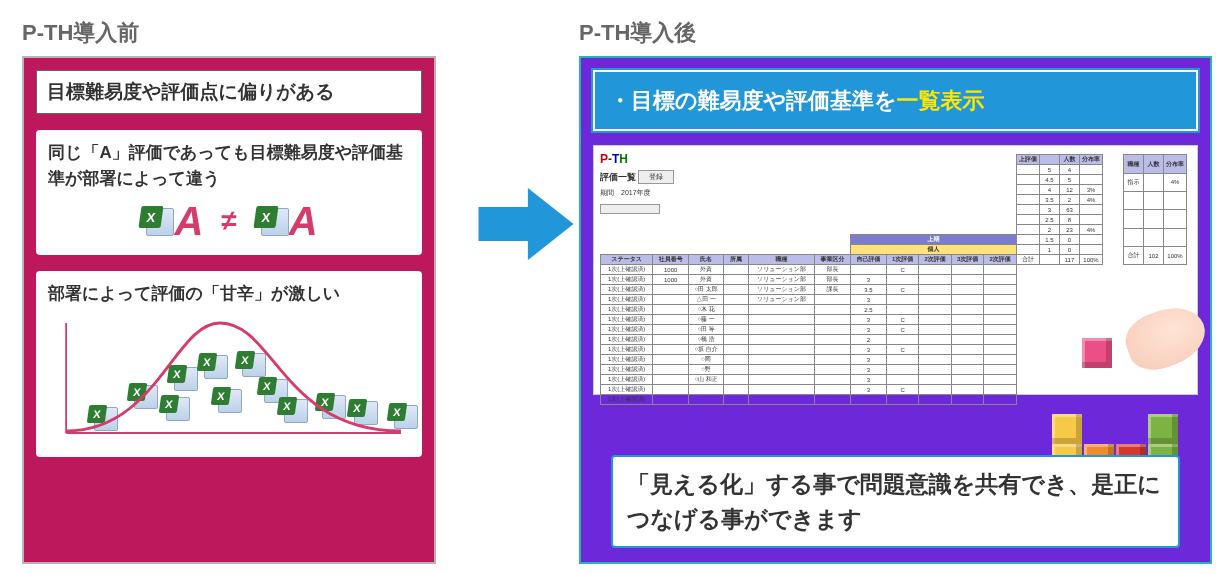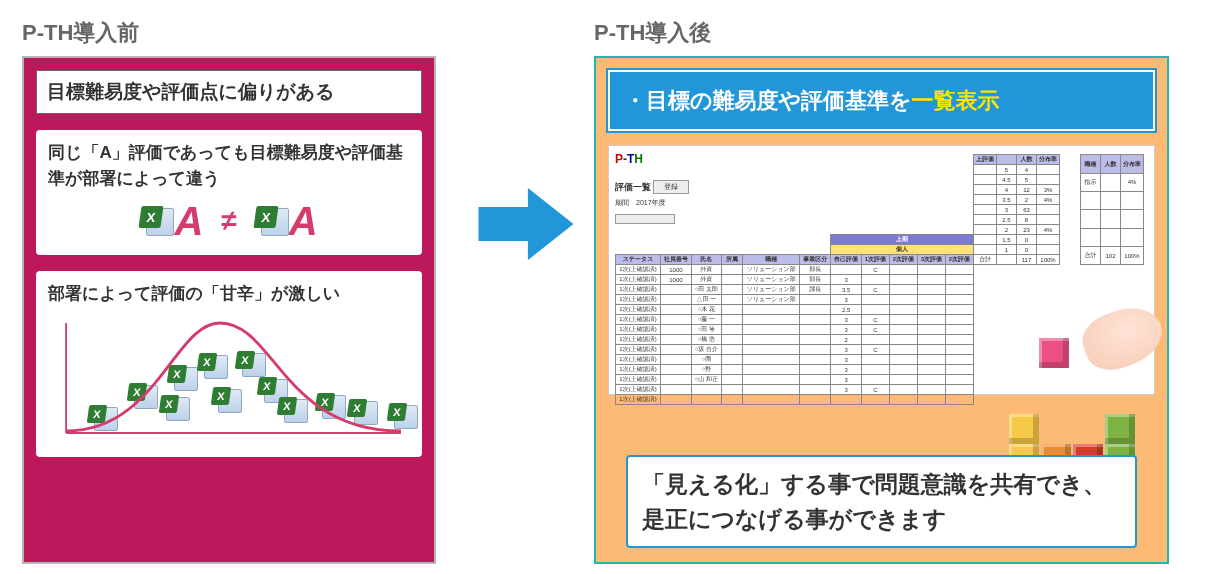--- a/index.html
+++ b/index.html
@@ -6,7 +6,7 @@
   body{font-family:"Meiryo","Hiragino Kaku Gothic Pro",sans-serif;width:1228px;height:574px;background:#fff;position:relative;font-size:14px;color:#333}
   .col{position:absolute;top:18px}
   .col-left{left:22px;width:414px}
-  .col-right{left:594px;width:575px}
+  .col-right{left:579px;width:633px}
   .section-title{font-size:22px;font-weight:bold;color:#666;margin-bottom:8px}
   .panel{border:2px solid #b5b5b5;padding:12px;height:508px;position:relative}
   .panel-left{background:#be185d}

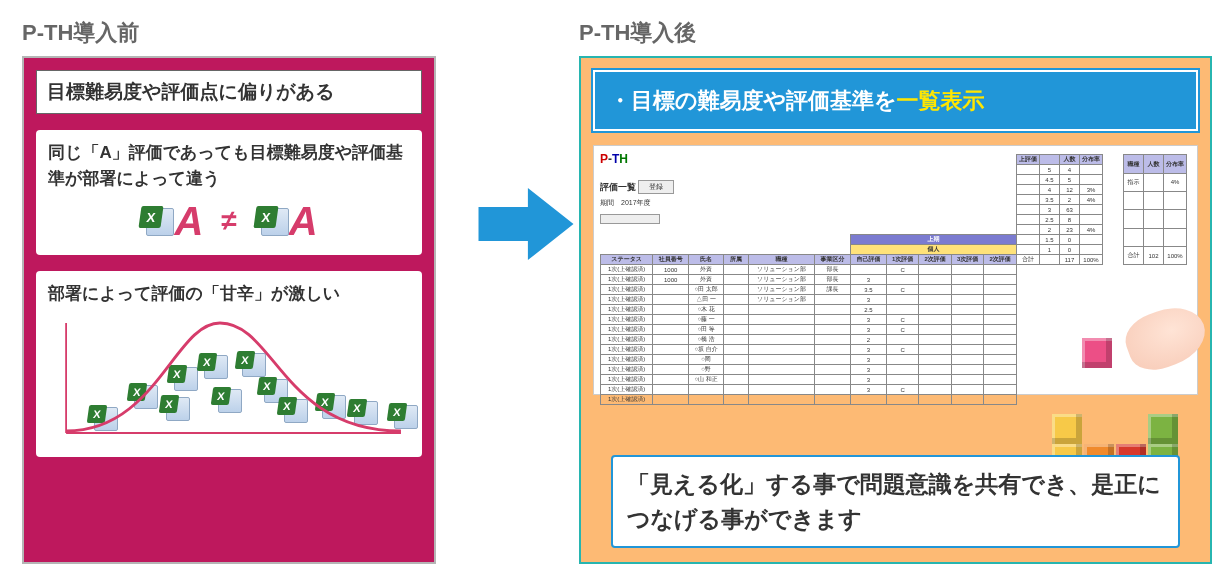--- a/index.html
+++ b/index.html
@@ -10,7 +10,7 @@
   .section-title{font-size:22px;font-weight:bold;color:#666;margin-bottom:8px}
   .panel{border:2px solid #b5b5b5;padding:12px;height:508px;position:relative}
   .panel-left{background:#be185d}
-  .panel-right{background:#fdba74;border-color:#27b5b0}
+  .panel-right{background:#6d28d9;border-color:#27b5b0}
   .white-box{background:#fff;border:1px solid #666;padding:8px 10px;font-size:19px;font-weight:bold}
   .sub-box{background:#fff;border-radius:4px;padding:10px 12px;margin-top:16px;position:relative;overflow:hidden}
   .sub-text{font-size:17px;font-weight:bold;line-height:1.5}

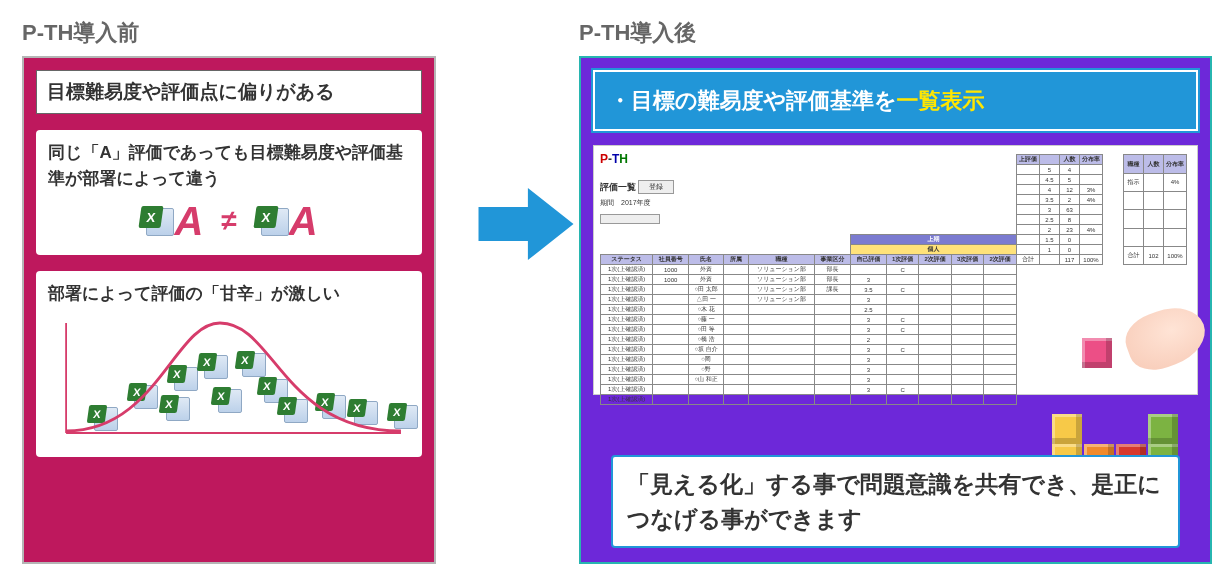--- a/index.html
+++ b/index.html
@@ -32,7 +32,7 @@
   .blue-hero{background:#2196d8;color:#fff;border:2px solid #fff;outline:2px solid #2196d8;padding:10px 14px;font-size:22px;font-weight:bold;line-height:1.7}
   .blue-hero .hl{color:#ffe600}
   .screenshot{background:#fff;border:1px solid #ccc;margin-top:14px;padding:6px;height:250px;position:relative;font-size:7px;color:#333}
-  .sshdr{display:flex;align-items:center;gap:8px;margin-bottom:14px}
+  .sshdr{display:flex;align-items:center;gap:8px;margin-bottom:4px}
   .sstable{border-collapse:collapse;font-size:6px}
   .sstable td,.sstable th{border:1px solid #888;padding:0 2px;height:10px;min-width:20px;text-align:center}
   .sstable th{background:#bcbce8}

